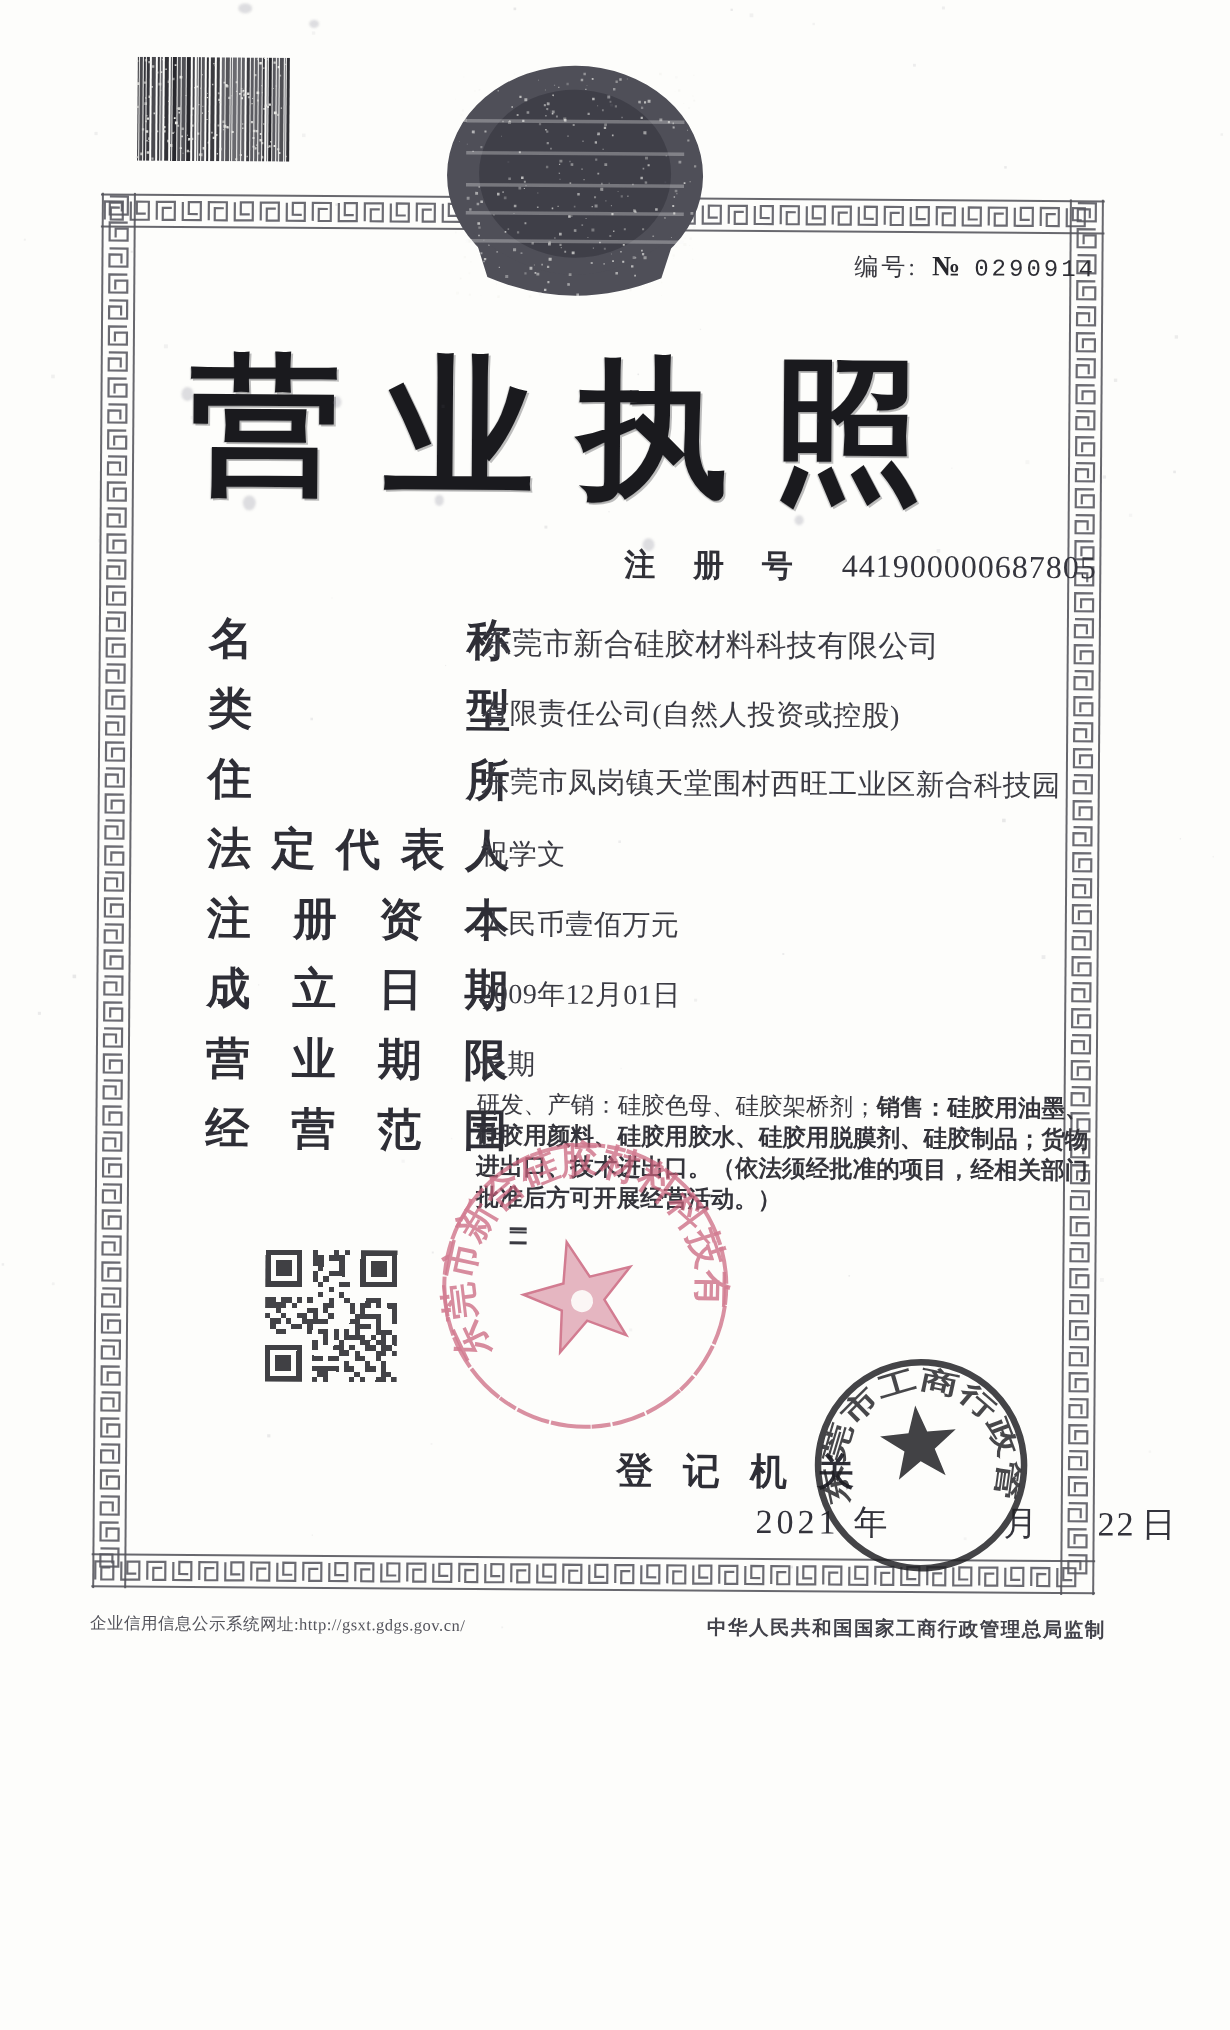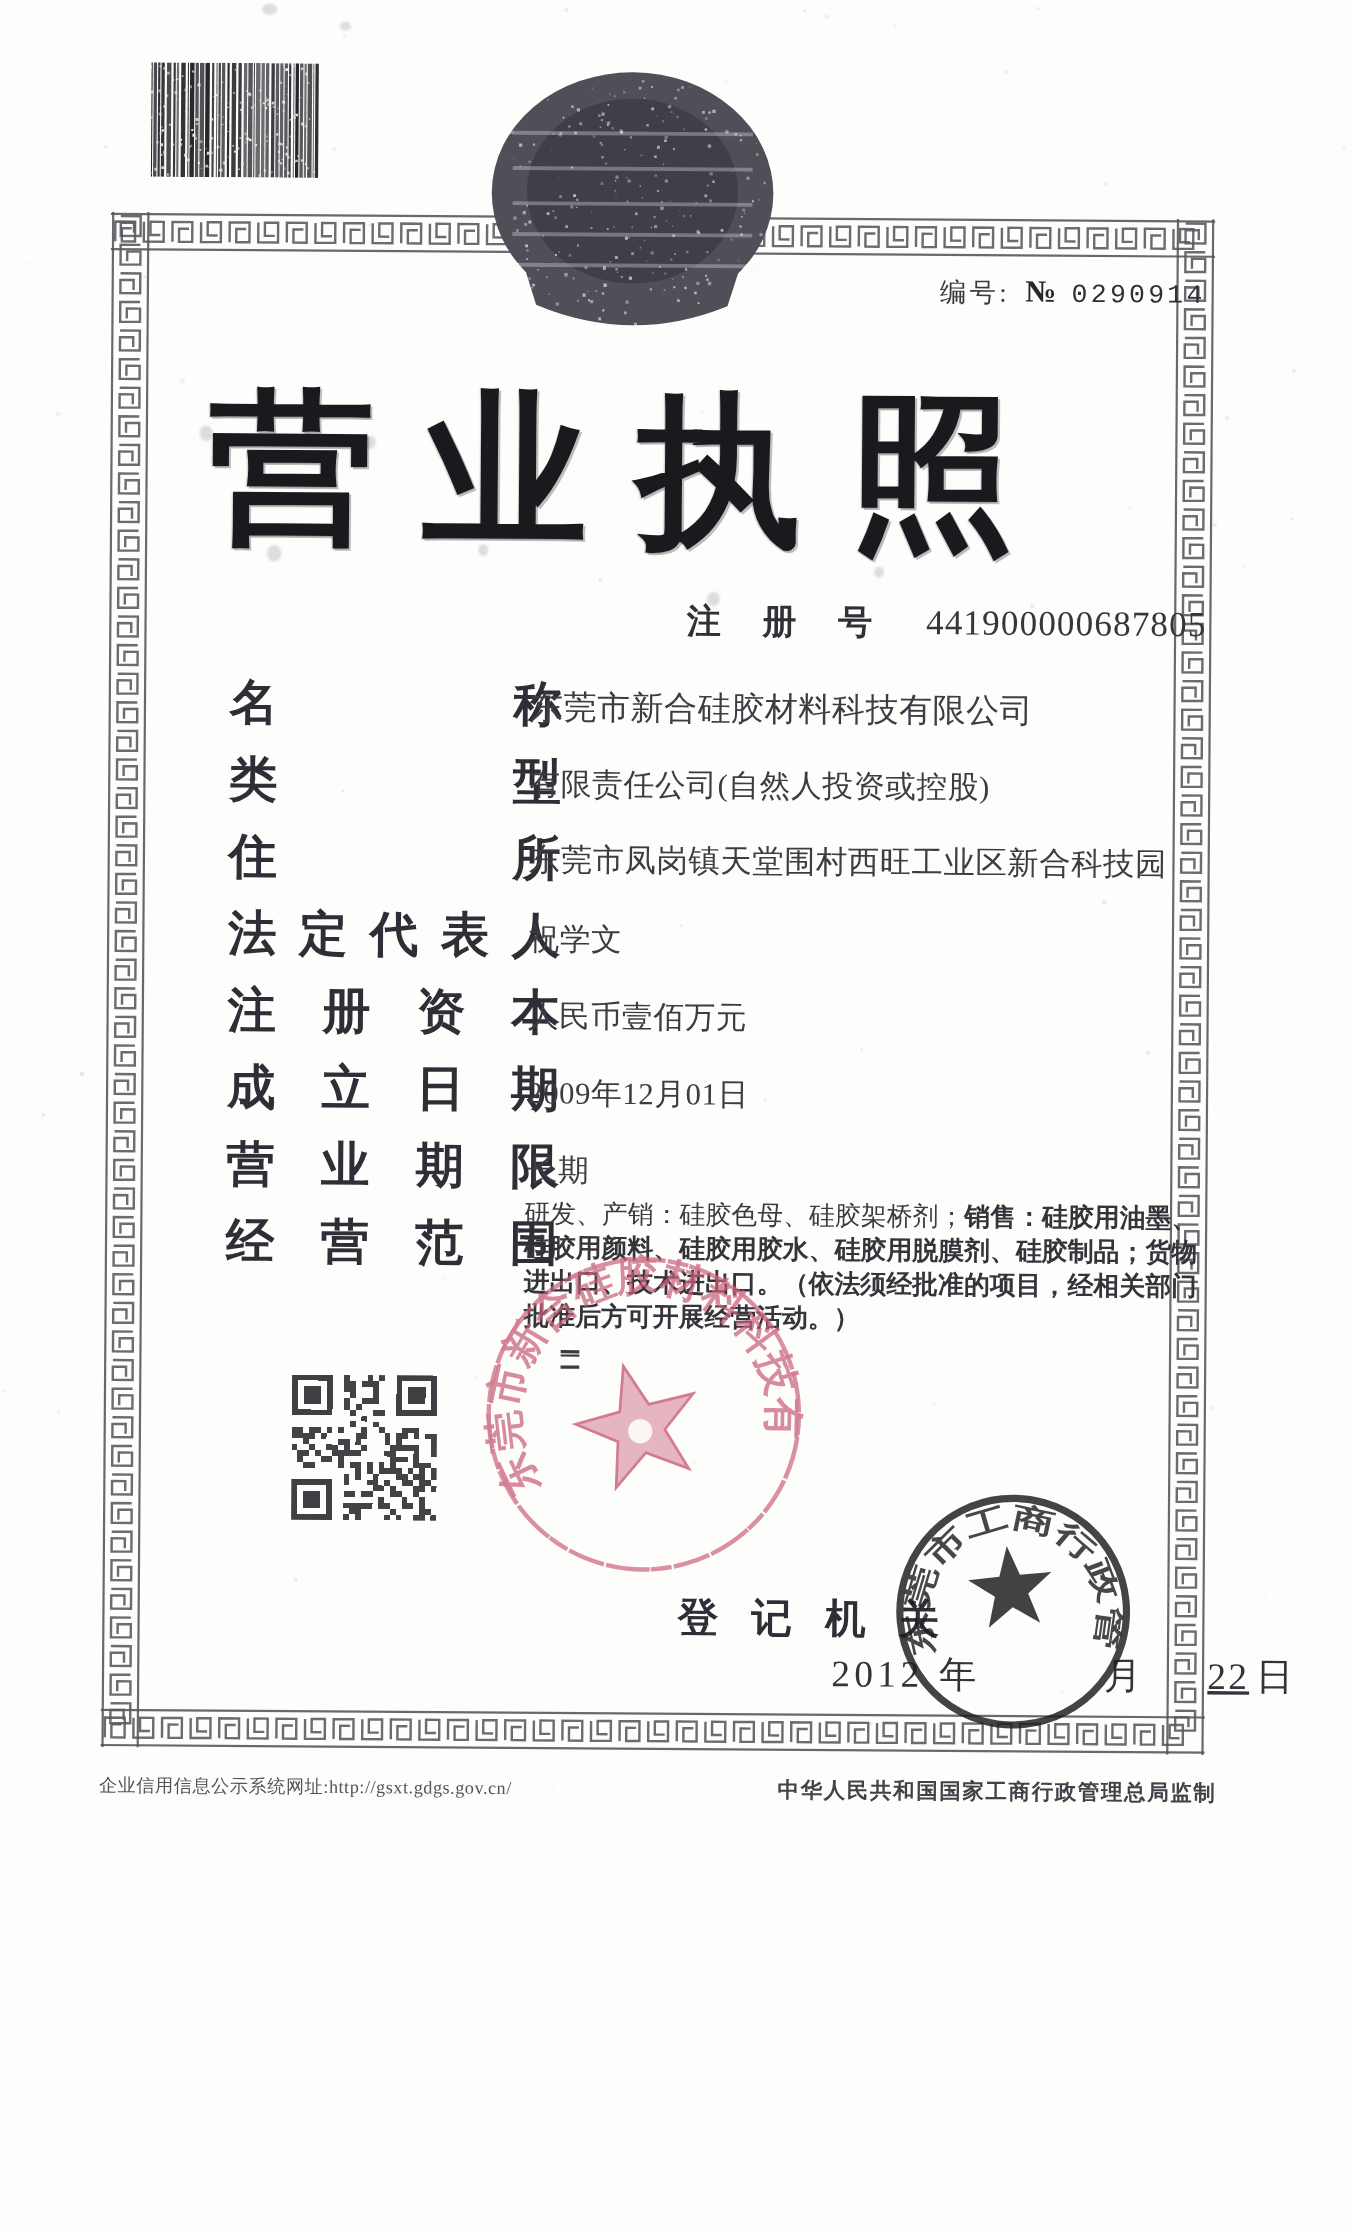--- a/index.html
+++ b/index.html
@@ -1106,7 +1106,7 @@
 
     <div class="abs registrar">登记机关</div>
     <div class="abs dateline">
-      <span class="y">2012</span>
+      <span class="y">2021</span>
       <span class="u1">年</span>
       <span class="u2">月</span>
       <span class="d">22</span>

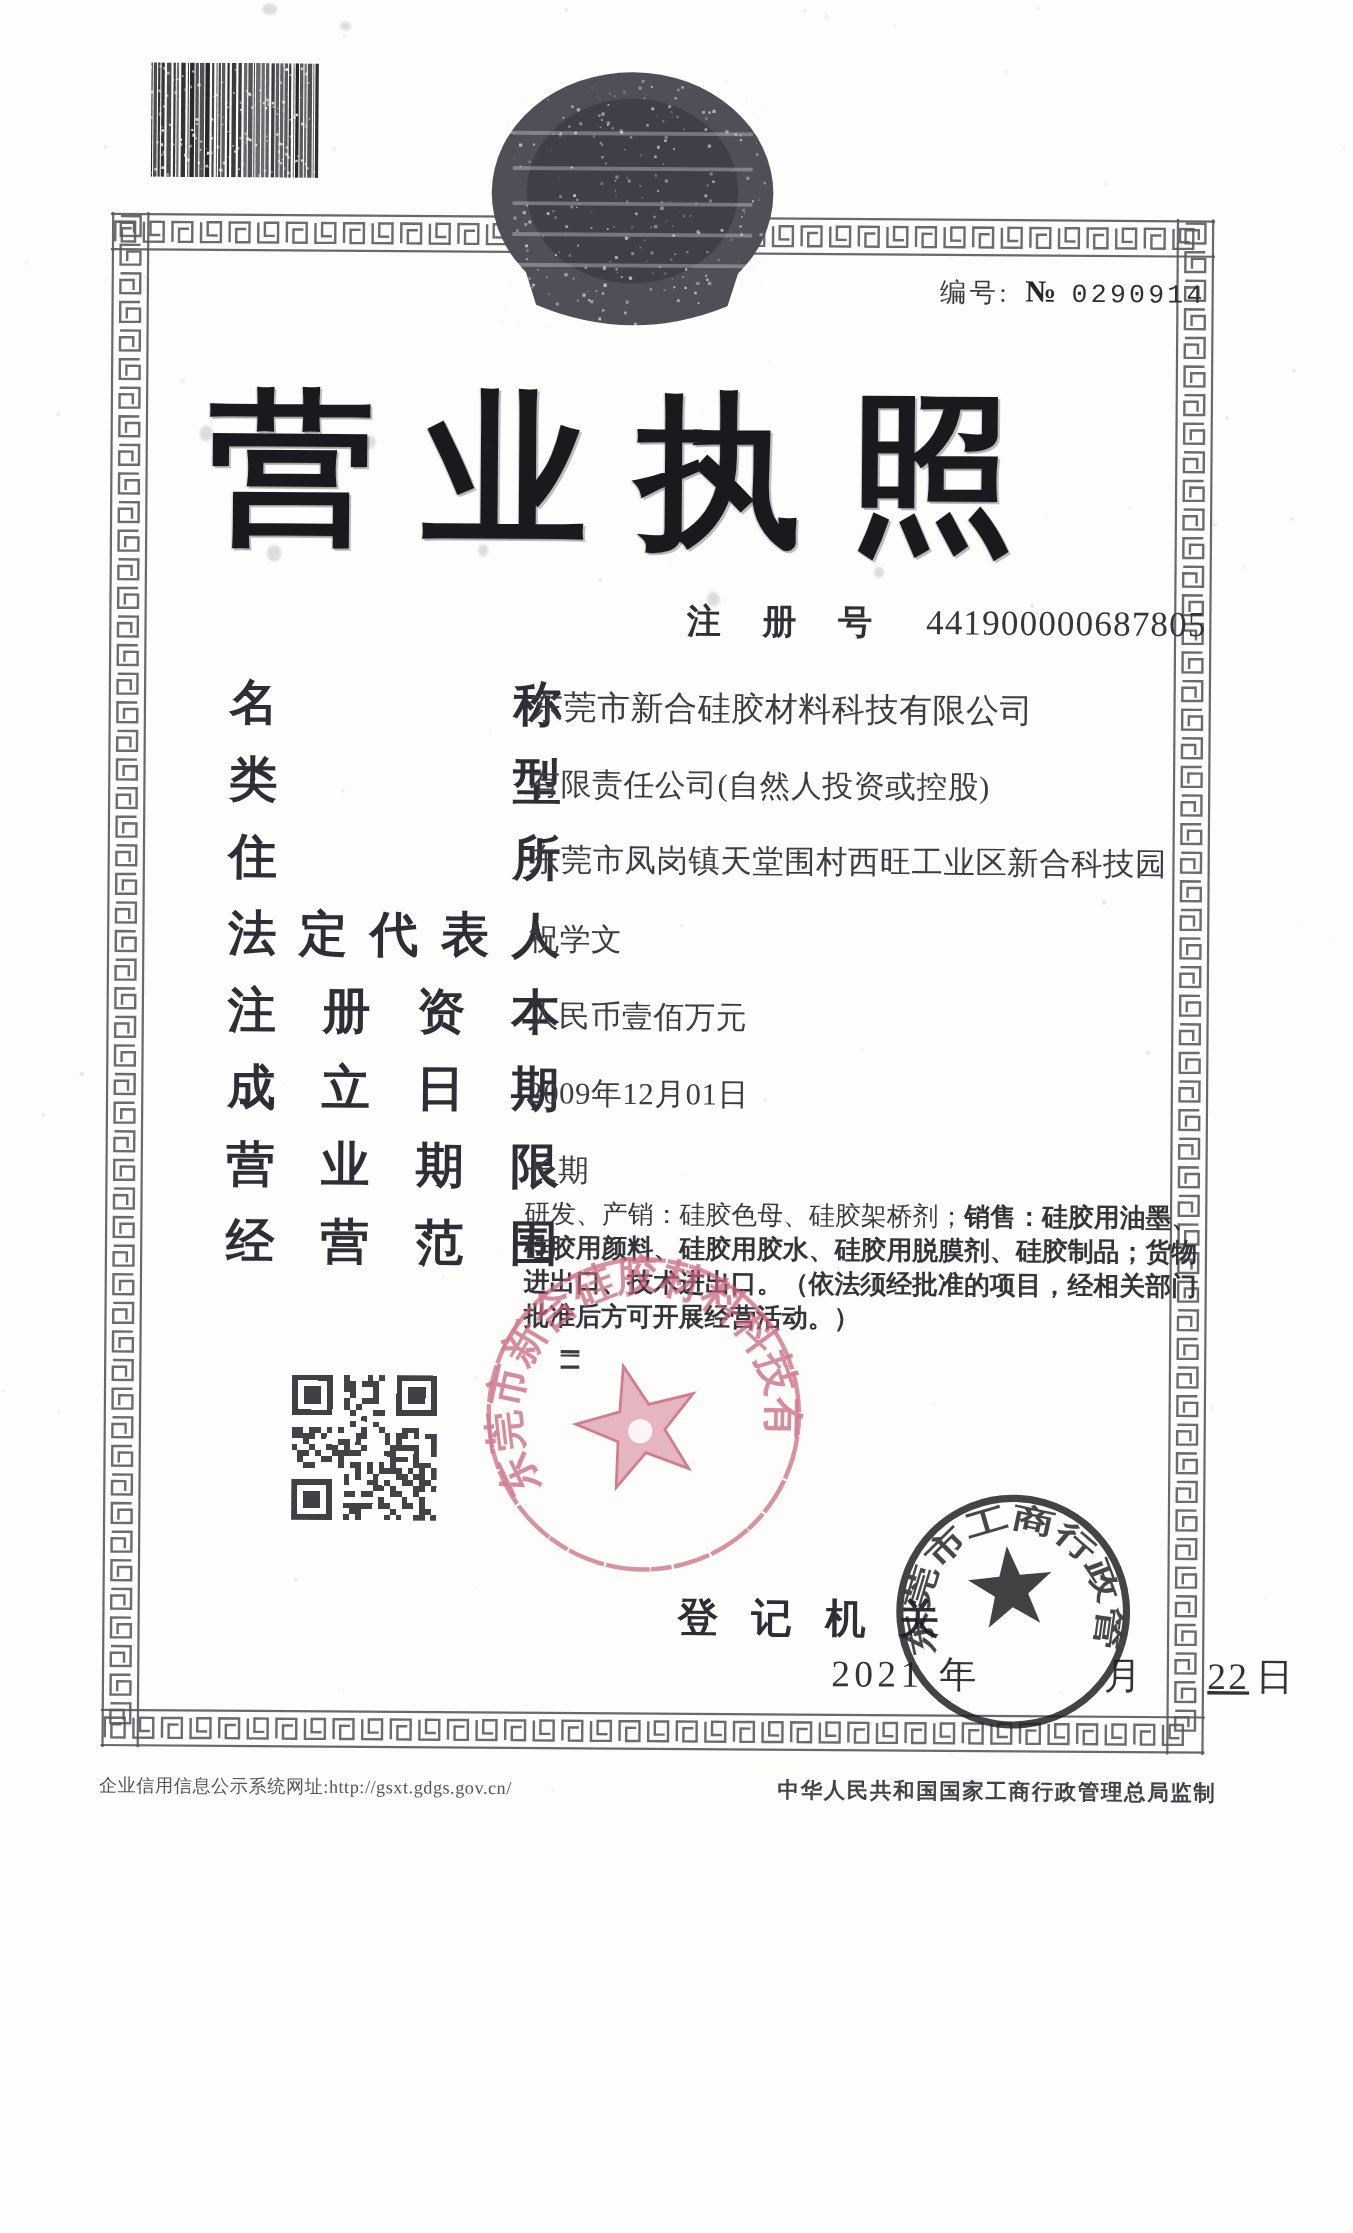--- a/index.html
+++ b/index.html
@@ -53,7 +53,7 @@
   .dateline .y{letter-spacing:4px;}
   .dateline .u1{margin-left:14px;}
   .dateline .u2{margin-left:116px;}
-  .dateline .d{margin-left:60px;letter-spacing:2px;text-decoration:underline;}
+  .dateline .d{margin-left:60px;letter-spacing:2px;}
   .dateline .u3{margin-left:6px;}
 
   

